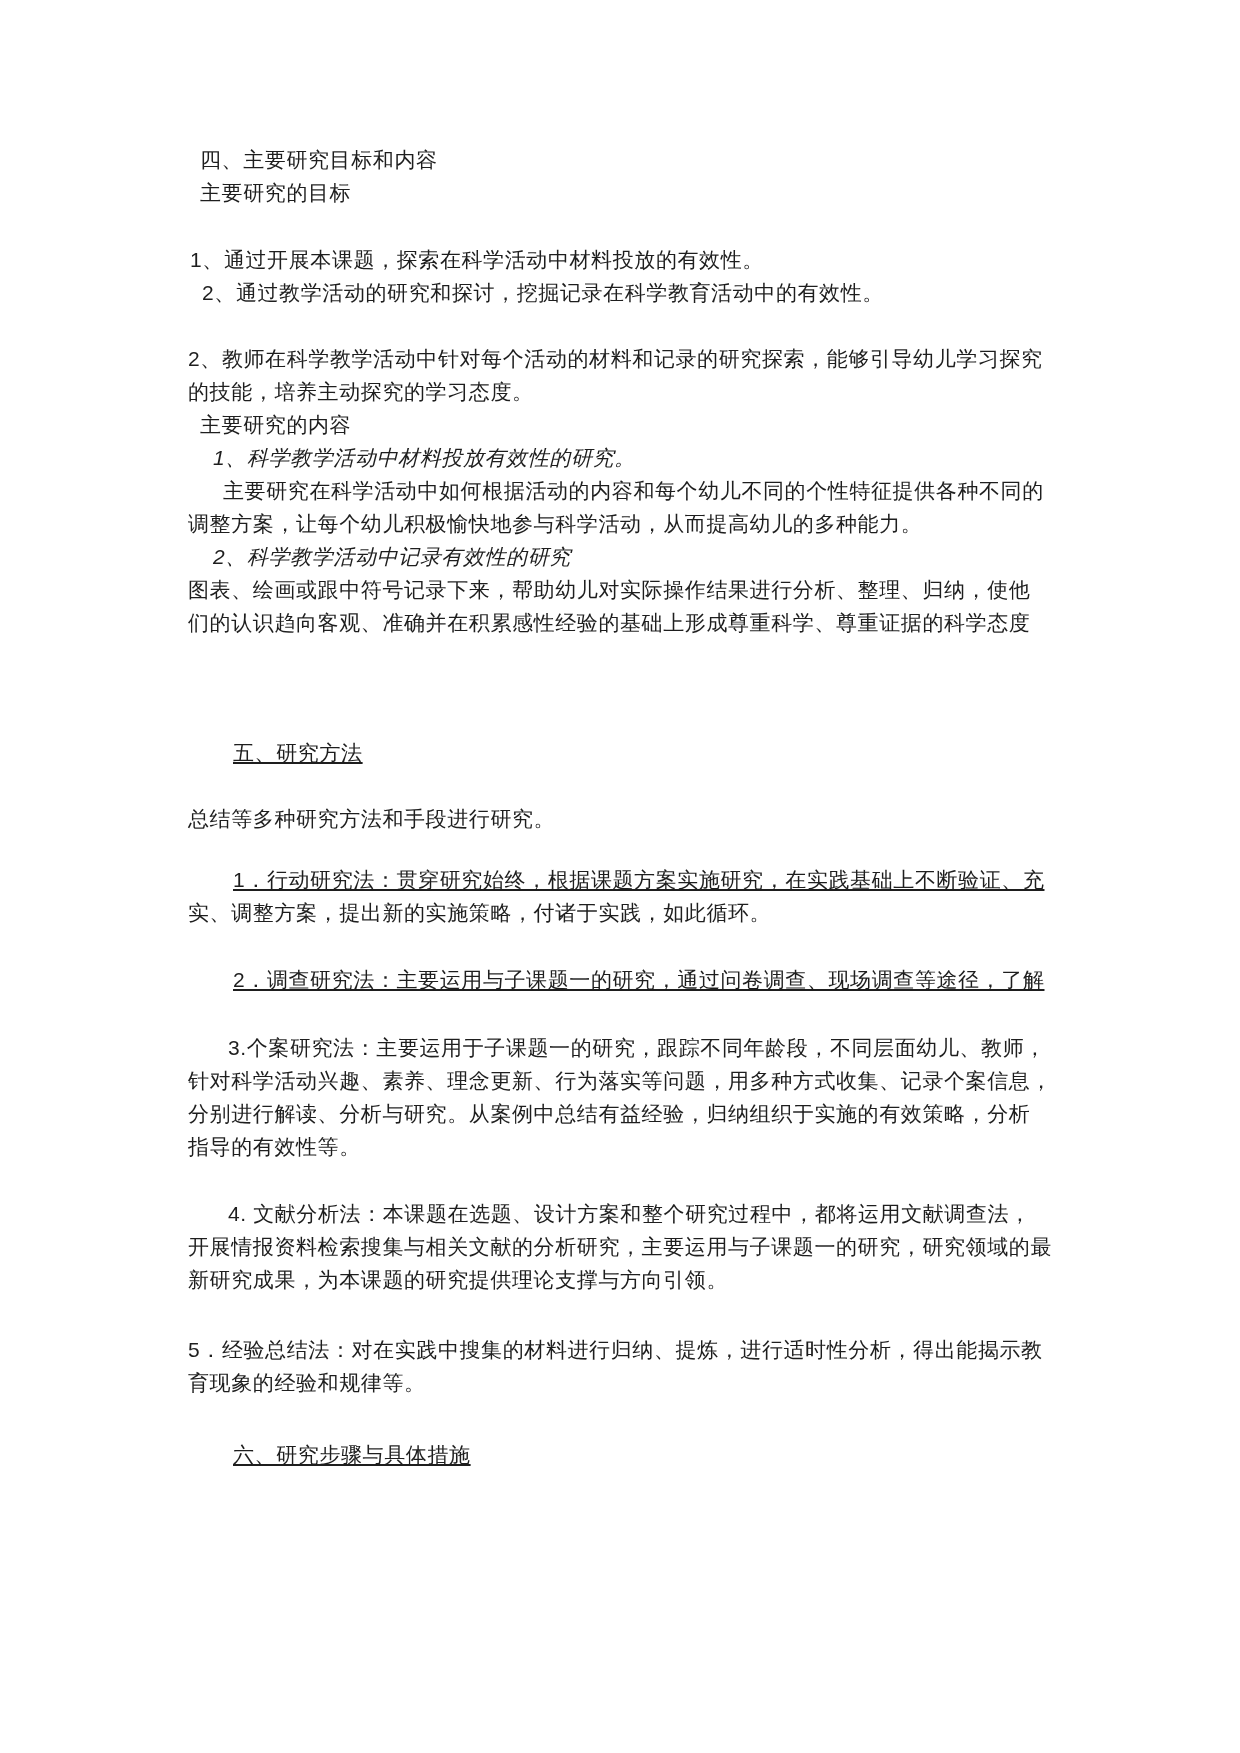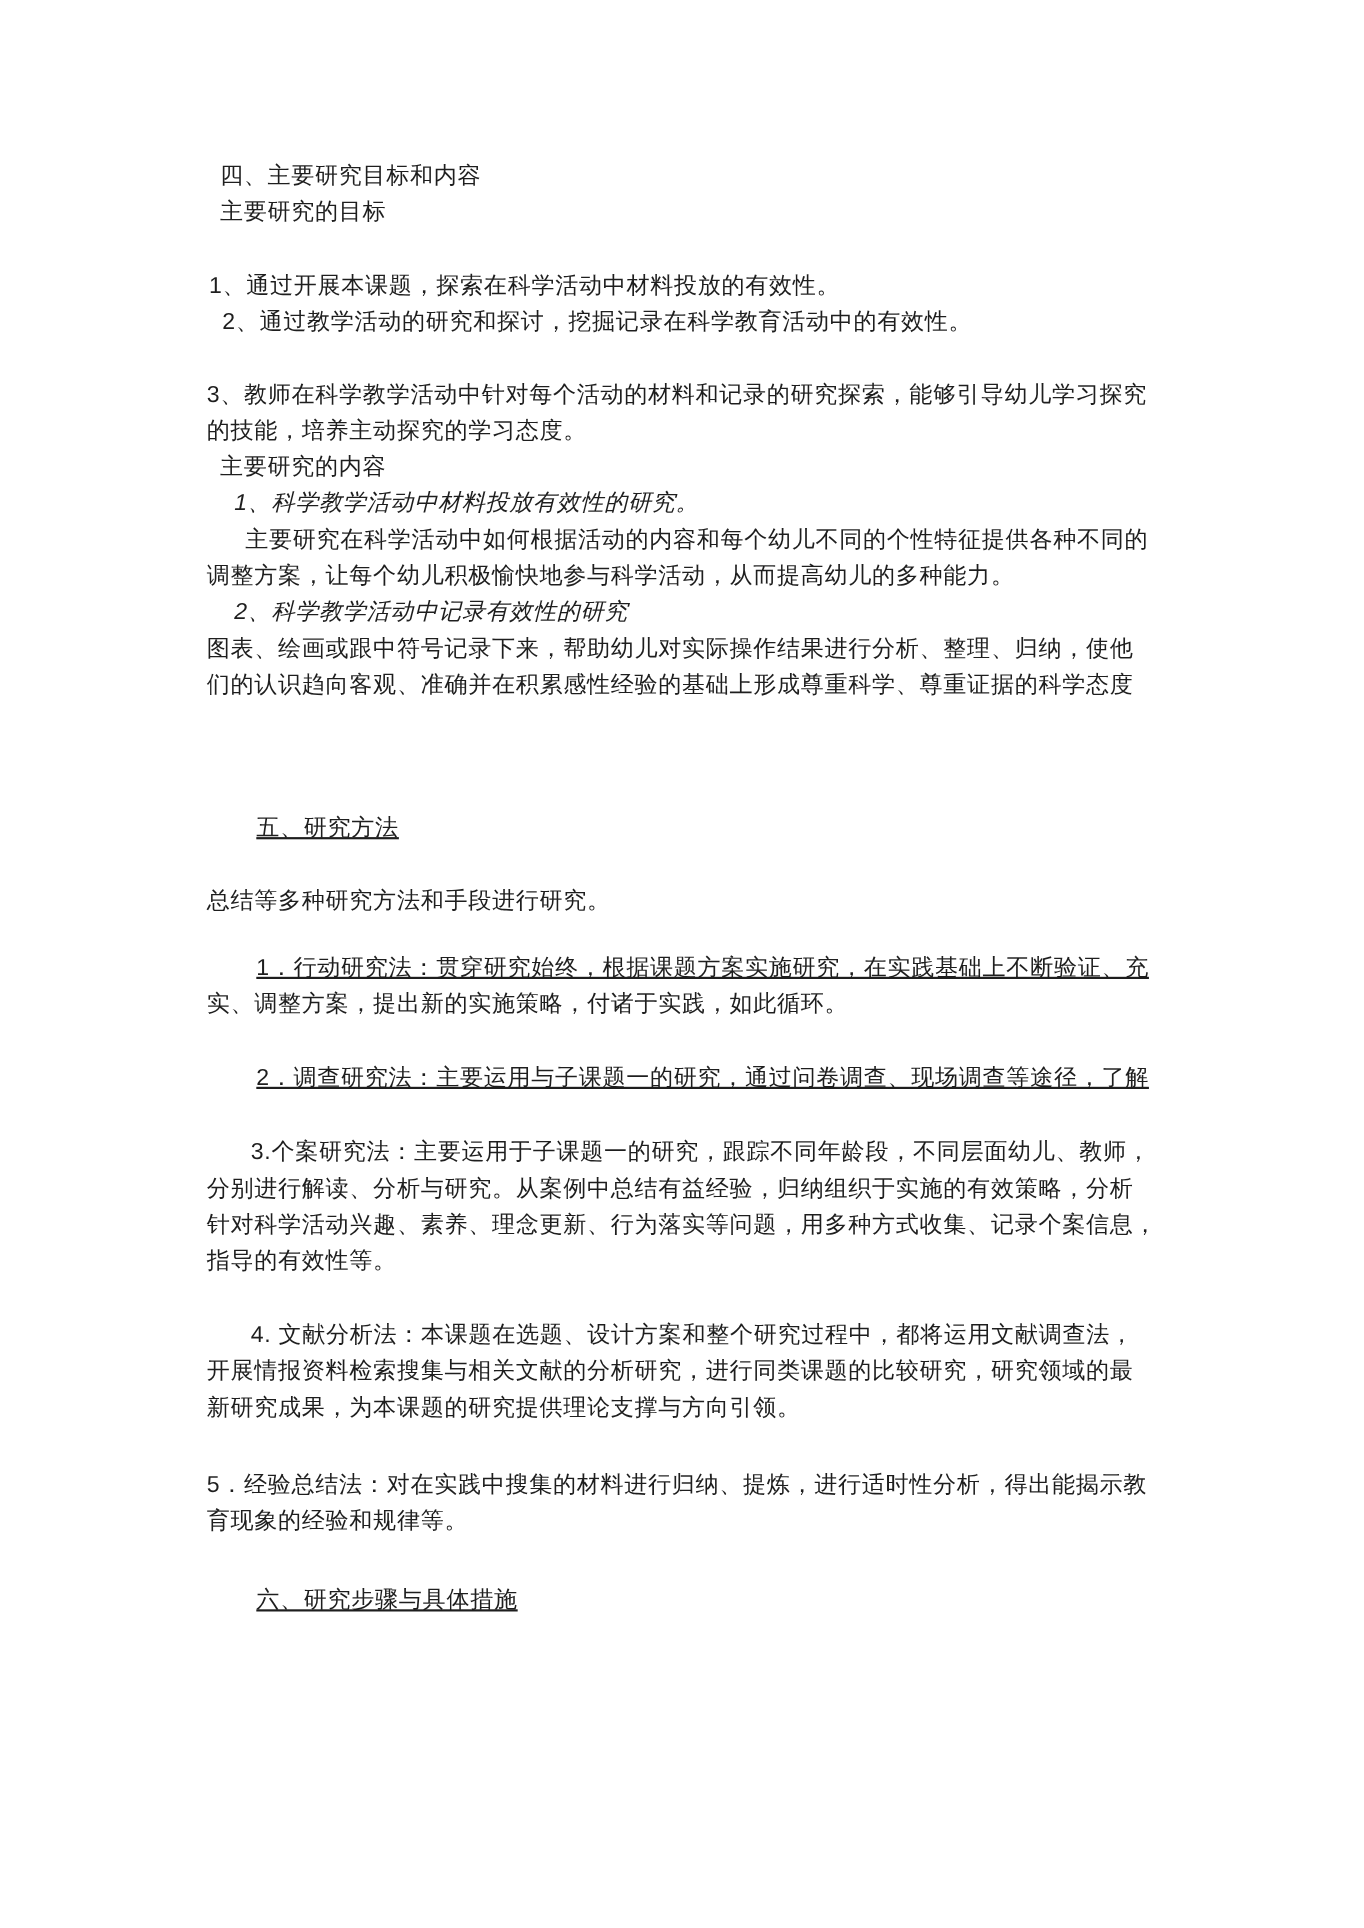--- a/index.html
+++ b/index.html
@@ -54,7 +54,7 @@
 
   <div class="spacer" style="height:33px"></div>
 
-  <div class="line ind-0">3、教师在科学教学活动中针对每个活动的材料和记录的研究探索，能够引导幼儿学习探究</div>
+  <div class="line ind-0">2、教师在科学教学活动中针对每个活动的材料和记录的研究探索，能够引导幼儿学习探究</div>
   <div class="line ind-0">的技能，培养主动探究的学习态度。</div>
   <div class="line ind-h">主要研究的内容</div>
   <div class="line ind-li">1、科学教学活动中材料投放有效性的研究。</div>

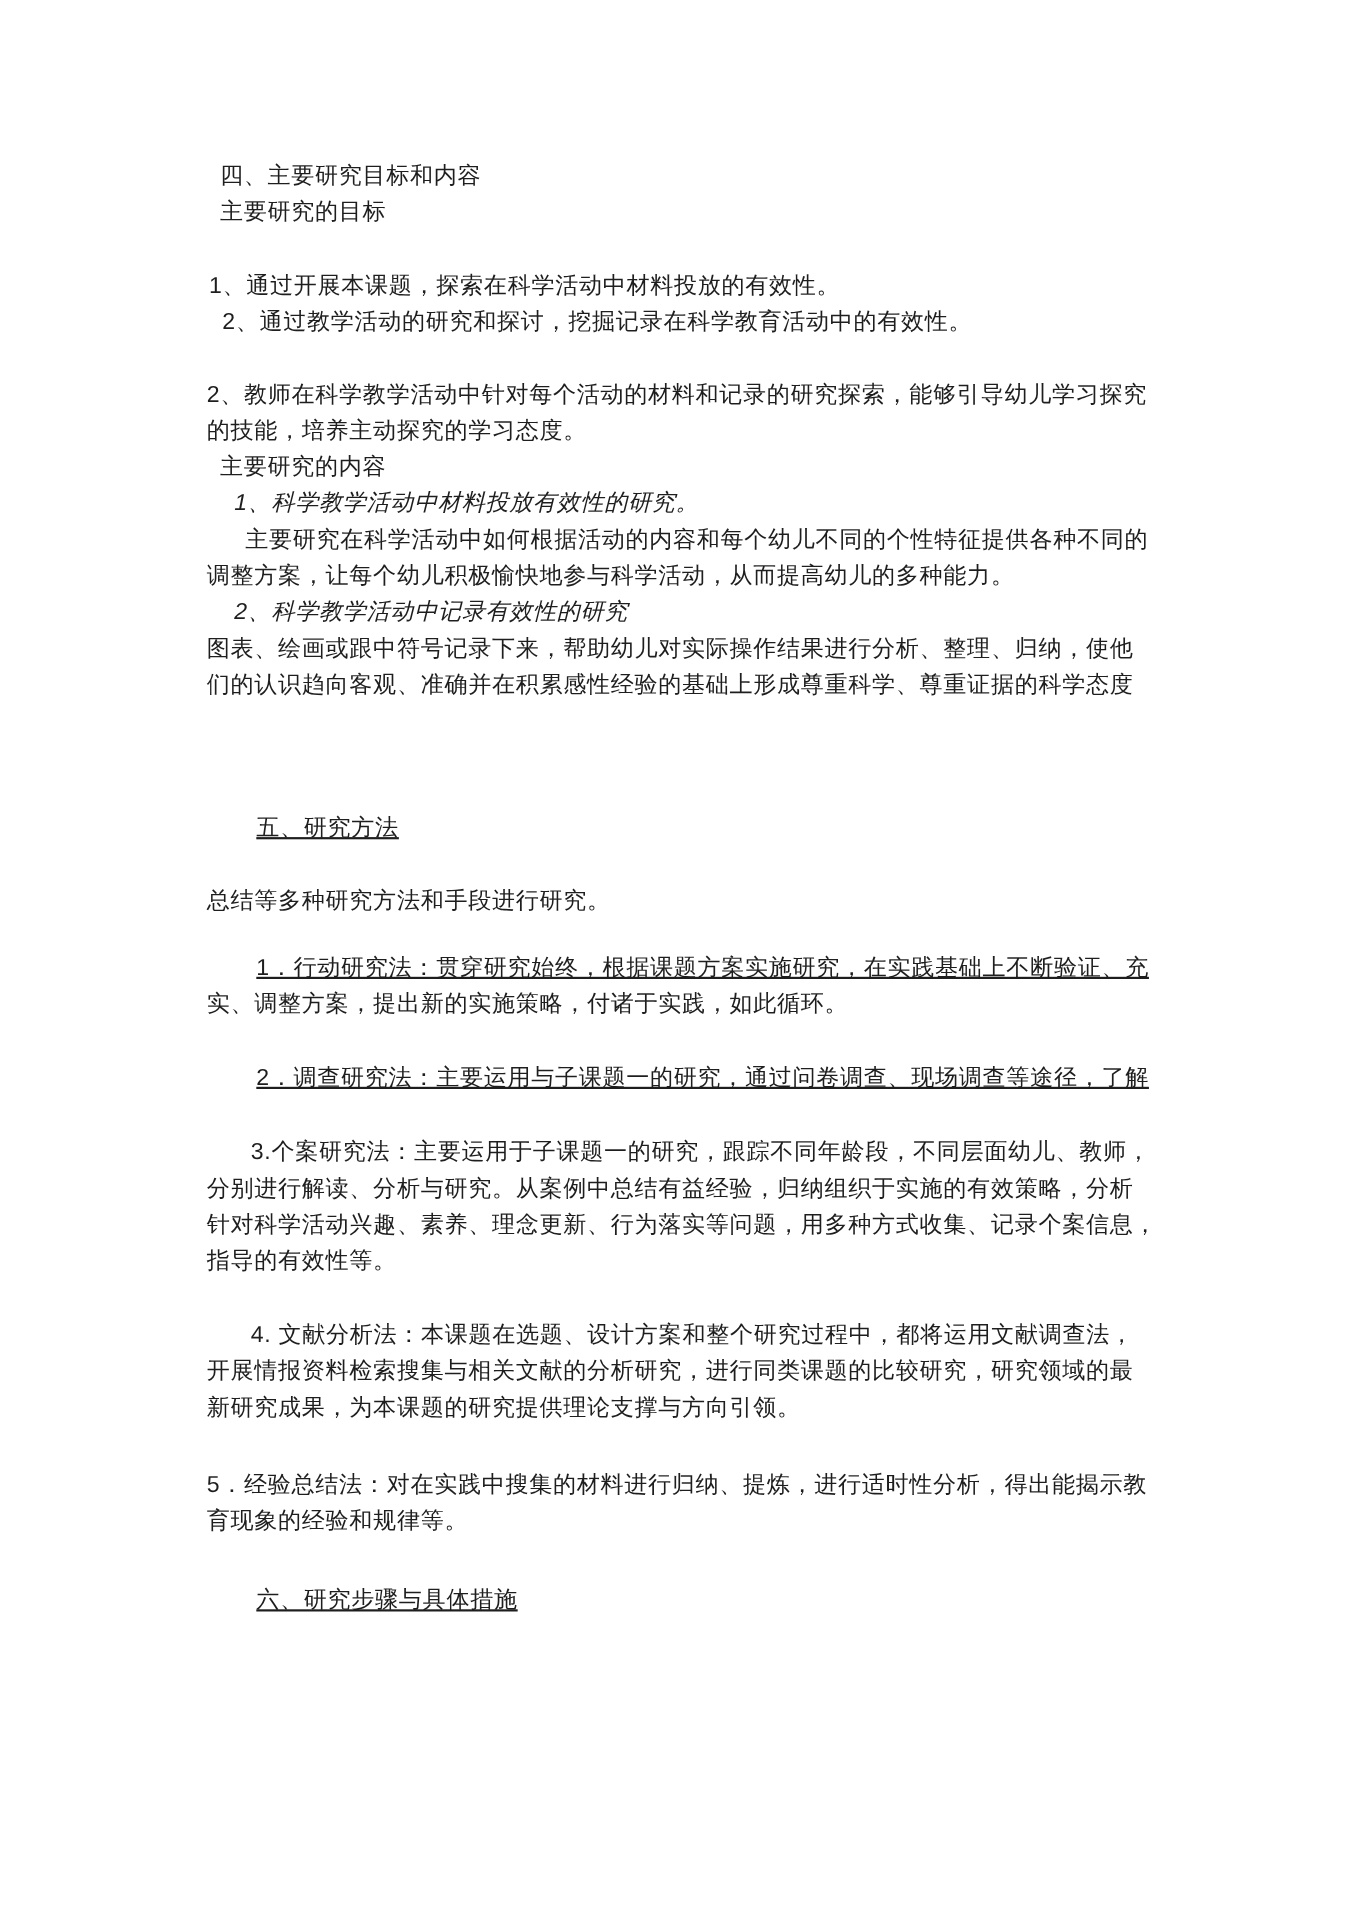--- a/index.html
+++ b/index.html
@@ -84,8 +84,8 @@
   <div class="spacer" style="height:35px"></div>
 
   <div class="line ind-s2">3.个案研究法：主要运用于子课题一的研究，跟踪不同年龄段，不同层面幼儿、教师，</div>
+  <div class="line ind-0">针对科学活动兴趣、素养、理念更新、行为落实等问题，用多种方式收集、记录个案信息，</div>
   <div class="line ind-0">分别进行解读、分析与研究。从案例中总结有益经验，归纳组织于实施的有效策略，分析</div>
-  <div class="line ind-0">针对科学活动兴趣、素养、理念更新、行为落实等问题，用多种方式收集、记录个案信息，</div>
   <div class="line ind-0">指导的有效性等。</div>
 
   <div class="spacer" style="height:34px"></div>

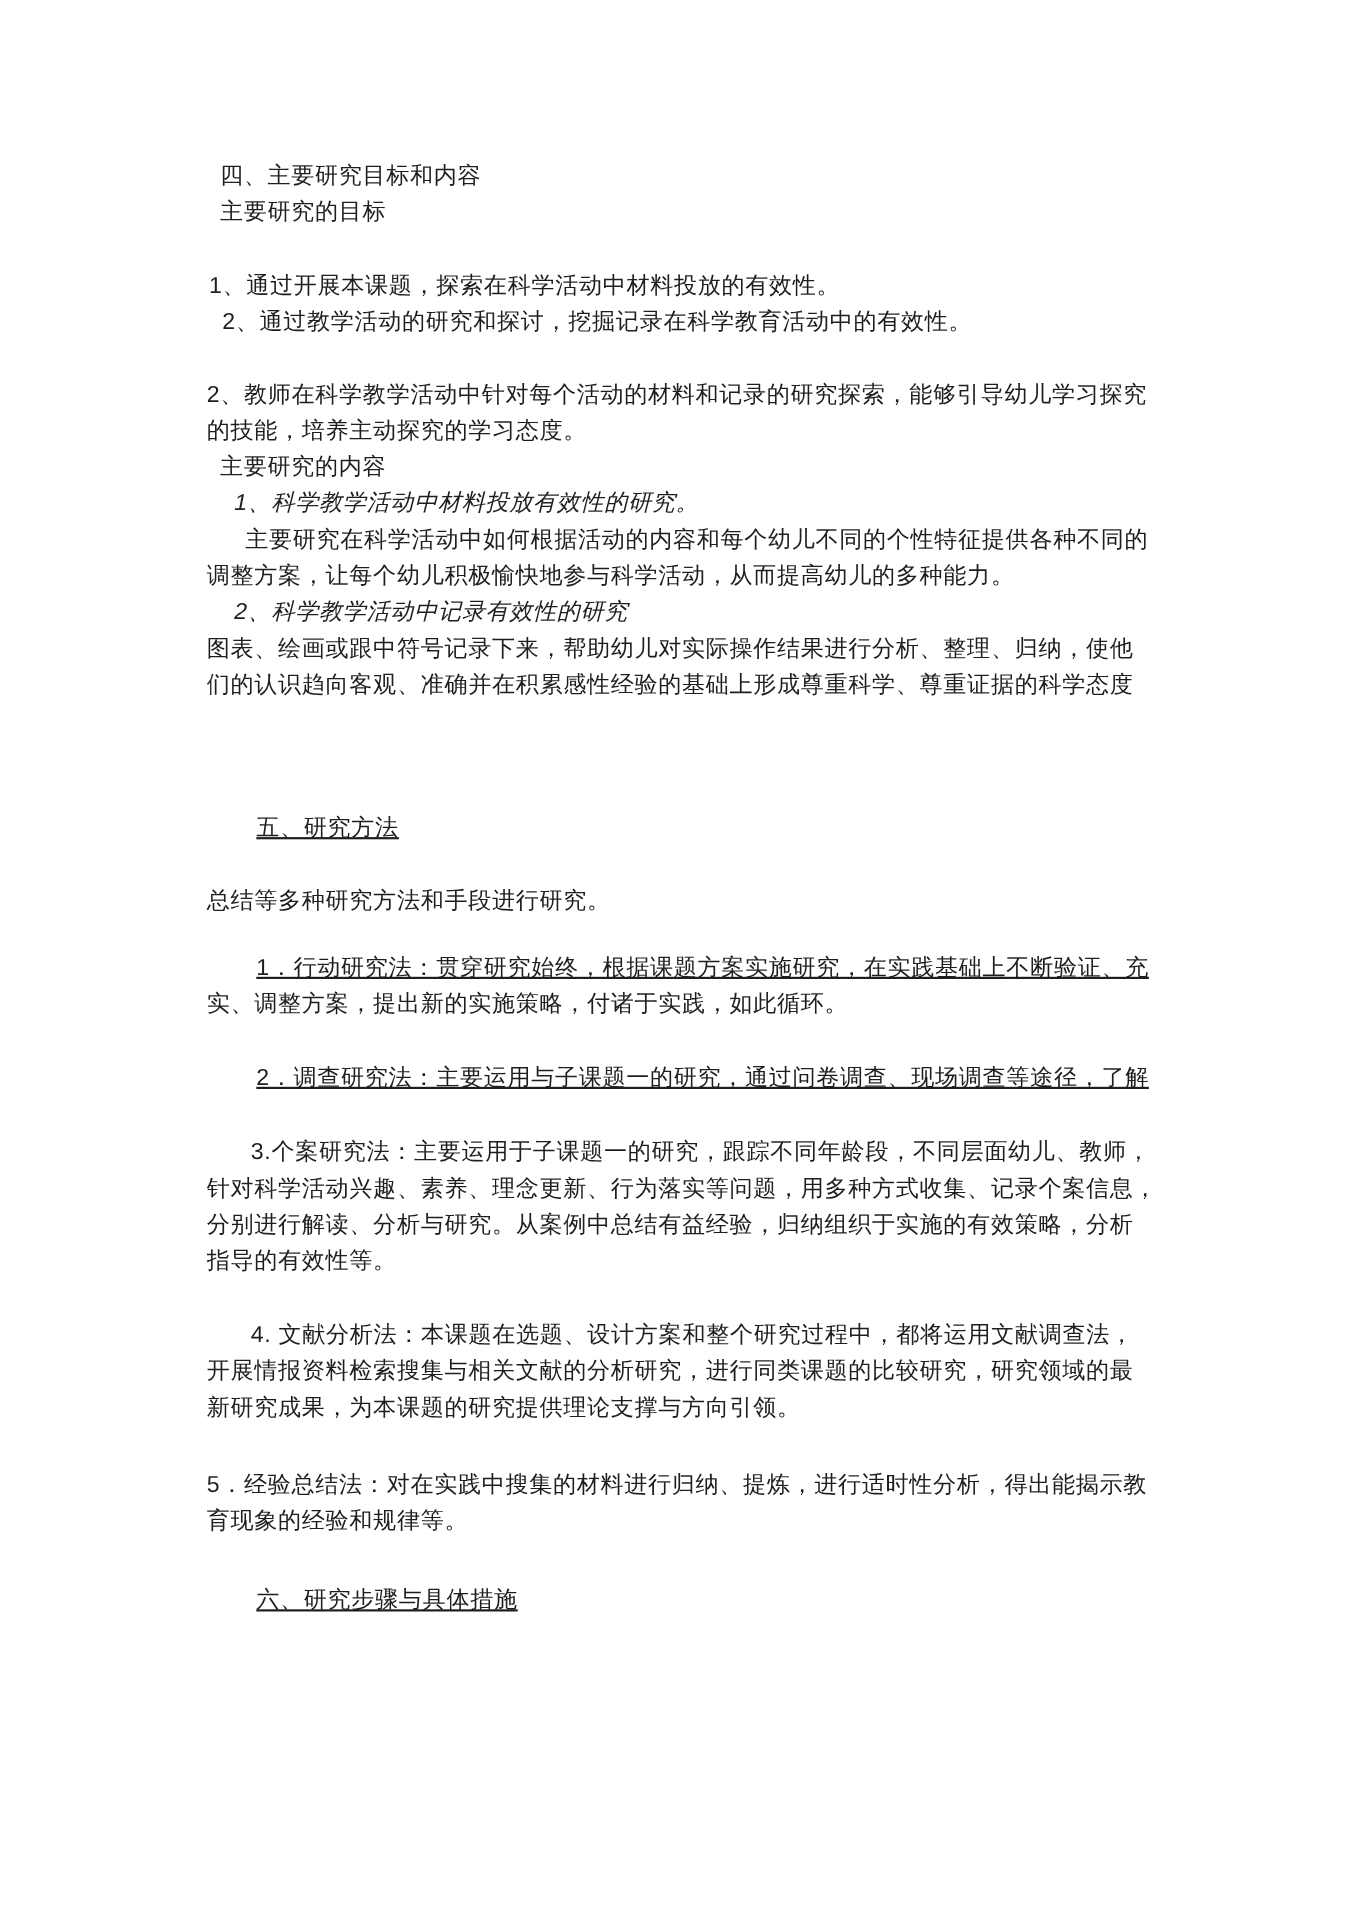--- a/index.html
+++ b/index.html
@@ -91,7 +91,7 @@
   <div class="spacer" style="height:34px"></div>
 
   <div class="line ind-s2">4. 文献分析法：本课题在选题、设计方案和整个研究过程中，都将运用文献调查法，</div>
-  <div class="line ind-0">开展情报资料检索搜集与相关文献的分析研究，进行同类课题的比较研究，研究领域的最</div>
+  <div class="line ind-0">开展情报资料检索搜集与相关文献的分析研究，主要运用与子课题一的研究，研究领域的最</div>
   <div class="line ind-0">新研究成果，为本课题的研究提供理论支撑与方向引领。</div>
 
   <div class="spacer" style="height:37px"></div>

